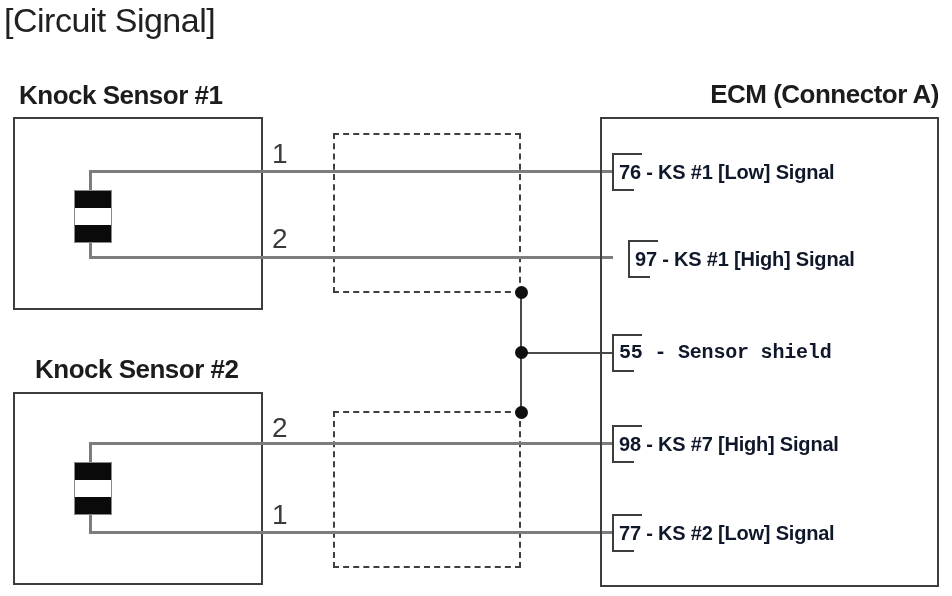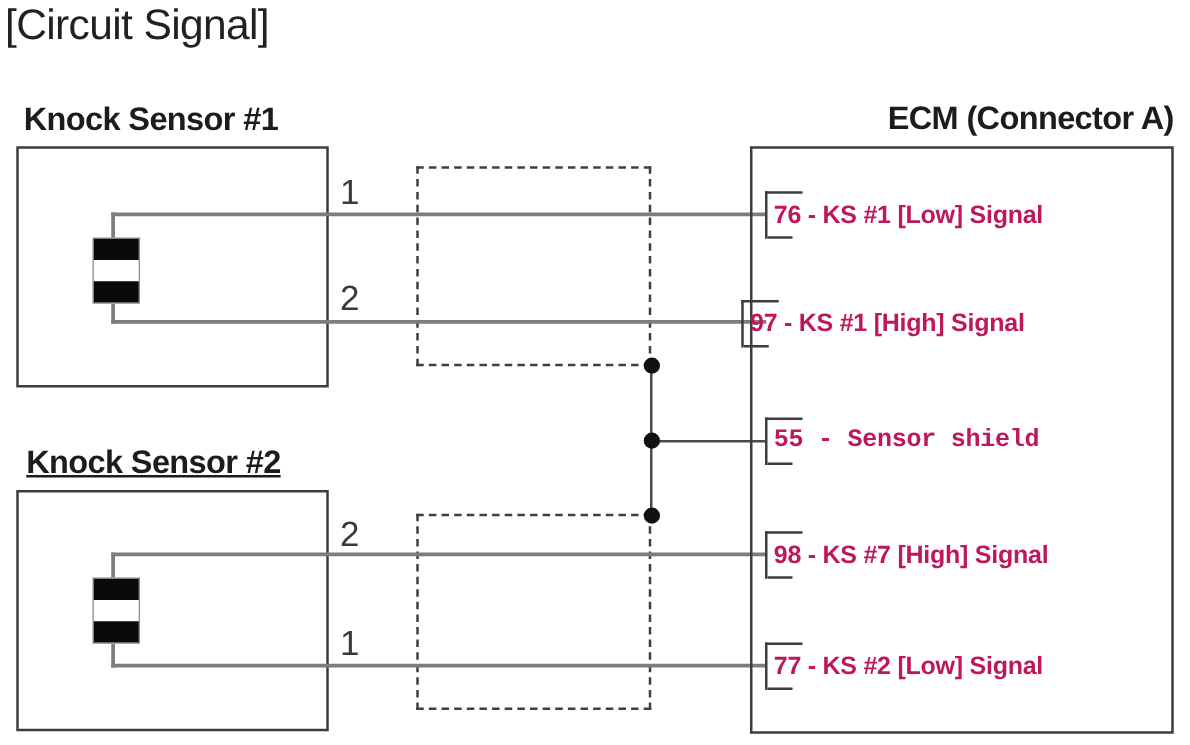--- a/index.html
+++ b/index.html
@@ -25,7 +25,7 @@
            border-left:2px solid #3d3d3d;border-top:2px solid #3d3d3d;box-sizing:border-box;}
   .bracket::after{content:'';position:absolute;left:0;bottom:0;width:20px;border-bottom:2px solid #3d3d3d;}
   .pin-label{position:absolute;left:7px;top:0;line-height:38px;font-size:20px;font-weight:700;
-             color:#be185d;white-space:nowrap;letter-spacing:-0.2px;}
+             color:#0f172a;white-space:nowrap;letter-spacing:-0.2px;}
   .ecm-title{left:600px;top:79px;width:339px;text-align:right;}
 </style>
 </head>

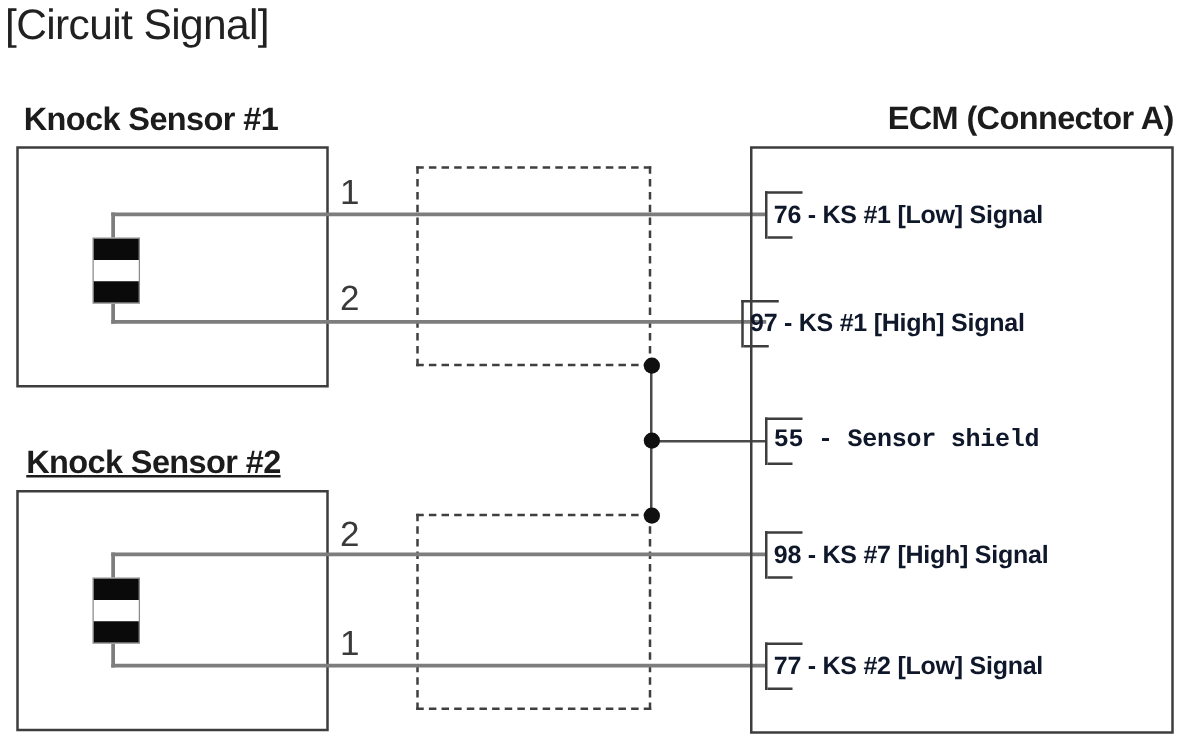--- a/index.html
+++ b/index.html
@@ -82,7 +82,7 @@
     <div class="bracket"></div>
     <span class="pin-label">76 - KS #1 [Low] Signal</span>
   </div>
-  <div class="abs pin-row" style="left:593px;top:240px;">
+  <div class="abs pin-row" style="left:628px;top:240px;">
     <div class="bracket"></div>
     <span class="pin-label">97 - KS #1 [High] Signal</span>
   </div>

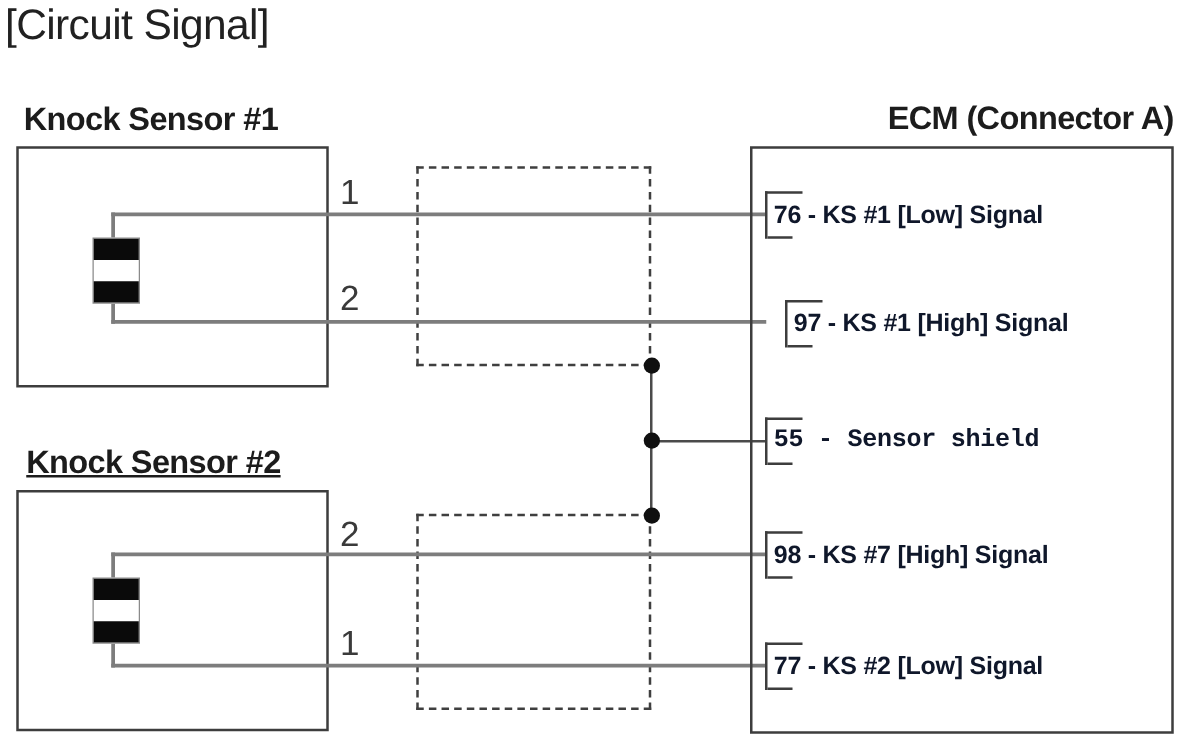--- a/index.html
+++ b/index.html
@@ -38,7 +38,7 @@
   <div class="abs box-title" style="left:19px;top:80px;">Knock Sensor #1</div>
   <div class="abs outline-box" style="left:13px;top:117px;width:250px;height:193px;"></div>
 
-  <div class="abs box-title" style="left:21px;top:354px;text-decoration:underline;">Knock Sensor #2</div>
+  <div class="abs box-title" style="left:35px;top:354px;">Knock Sensor #2</div>
   <div class="abs outline-box" style="left:13px;top:392px;width:250px;height:193px;"></div>
 
   <div class="abs dashed-box" style="left:333px;top:133px;width:188px;height:160px;"></div>

